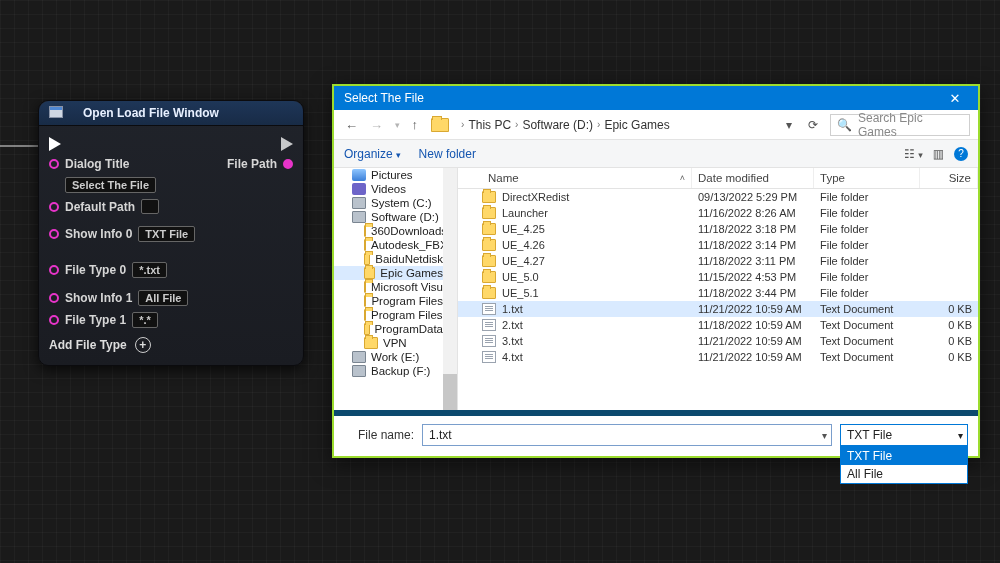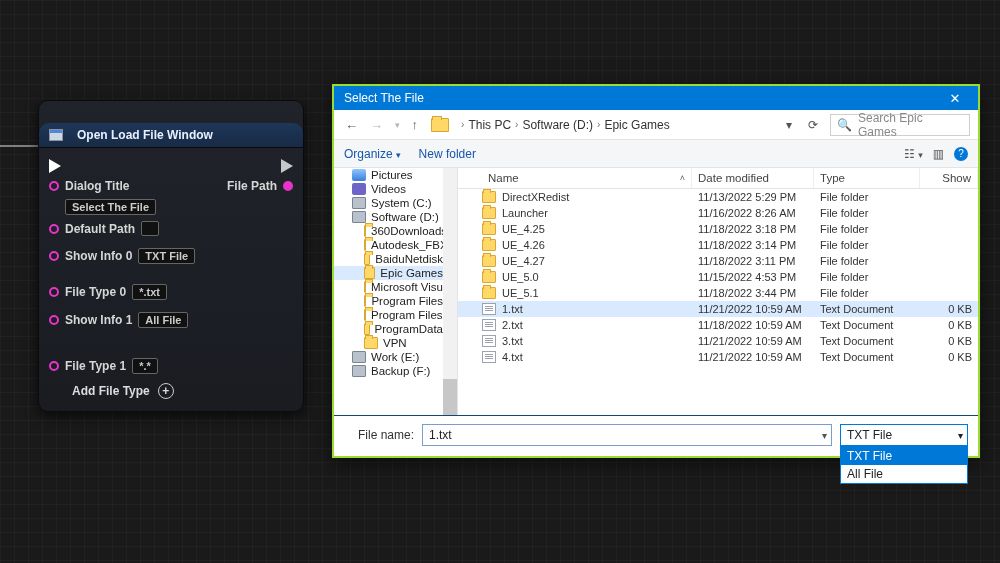--- a/index.html
+++ b/index.html
@@ -26,12 +26,12 @@
     font-size: 12px;
   }
   .bp-header {
-    display: flex; align-items: center; gap: 14px;
+    display: flex; align-items: flex-start; gap: 20px;
     padding: 5px 10px;
     background: linear-gradient(#1e3658, #182b46);
     border-radius: 10px 10px 0 0;
     border-bottom: 1px solid #0b0b0e;
-    font-weight: 600; color: #e8f0ff; margin-top: 22px;
+    font-weight: 600; color: #e8f0ff;
   }
   .bp-header .win-icon {
     width: 14px; height: 12px; background: #cfd7e3;

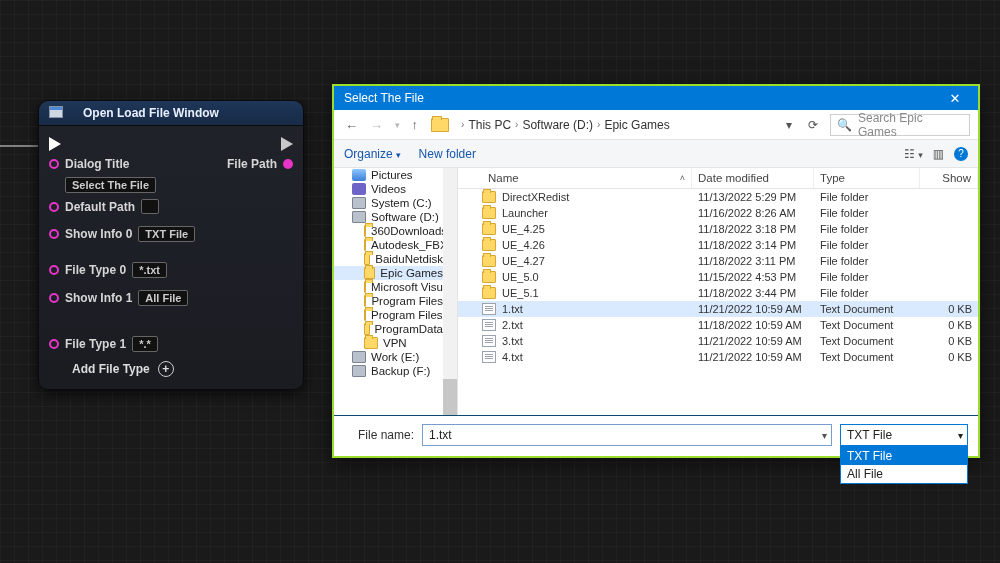--- a/index.html
+++ b/index.html
@@ -388,7 +388,7 @@
         </div>
         <div class="col-date">Date modified</div>
         <div class="col-type">Type</div>
-        <div class="col-size">Show</div>
+        <div class="col-size">Size</div>
       </div>
       <div class="list-rows" id="rows">
           <div class="row">

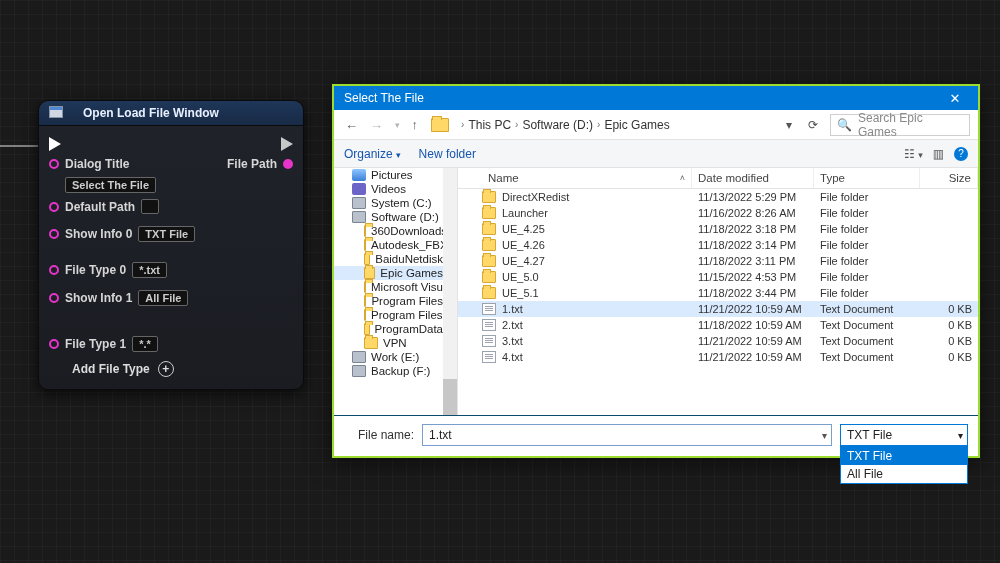--- a/index.html
+++ b/index.html
@@ -397,7 +397,7 @@
               <span class="fico folder"></span>
               <span>DirectXRedist</span>
             </div>
-            <div class="col-date">11/13/2022 5:29 PM</div>
+            <div class="col-date">09/13/2022 5:29 PM</div>
             <div class="col-type">File folder</div>
             <div class="col-size"></div>
           </div>

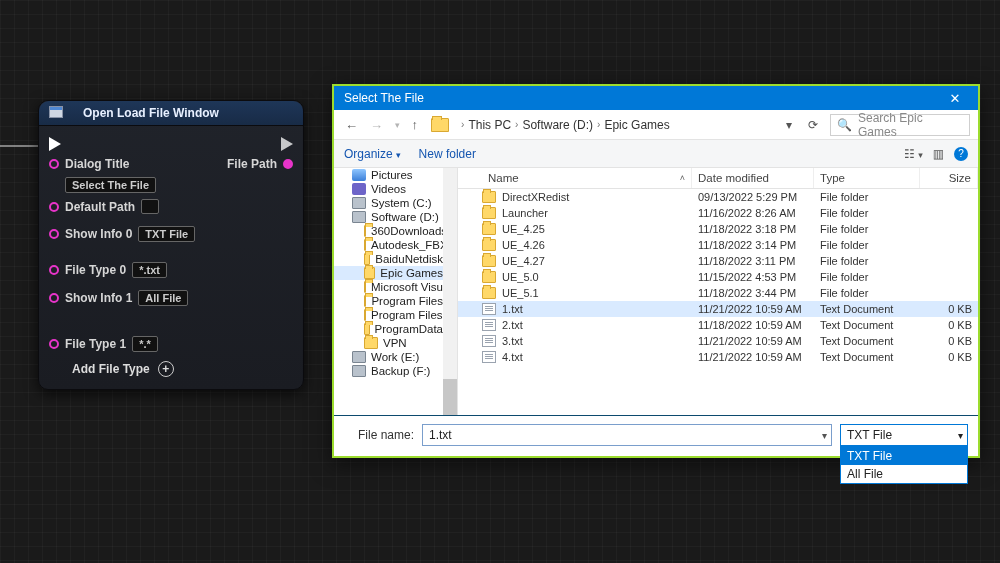--- a/index.html
+++ b/index.html
@@ -257,7 +257,7 @@
     </span>
       </div>
 
-    <div class="bp-row" style="margin-top:24px;">
+    <div class="bp-row" style="margin-top:0;">
         <span class="bp-left">
       <span class="pin"></span>
       <span class="bp-label">File Type 1</span>

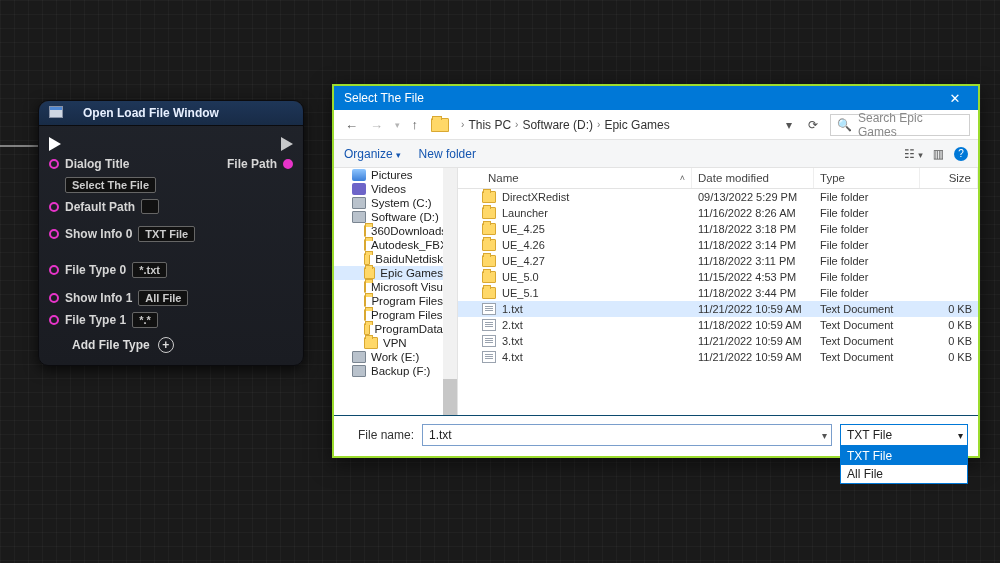--- a/index.html
+++ b/index.html
@@ -61,7 +61,7 @@
     padding: 1px 6px; border-radius: 2px; font-size: 11px;
     display:inline-block; min-width: 18px; min-height: 15px;
   }
-  .bp-add { display:flex; align-items:center; gap:8px; padding: 6px 2px 0 2px; color:#ddd;margin-left:23px; }
+  .bp-add { display:flex; align-items:center; gap:8px; padding: 6px 2px 0 2px; color:#ddd; }
   .bp-add .plus {
     width: 16px; height:16px; border:1px solid #ccc; border-radius:50%;
     display:flex; align-items:center; justify-content:center; font-size:12px;

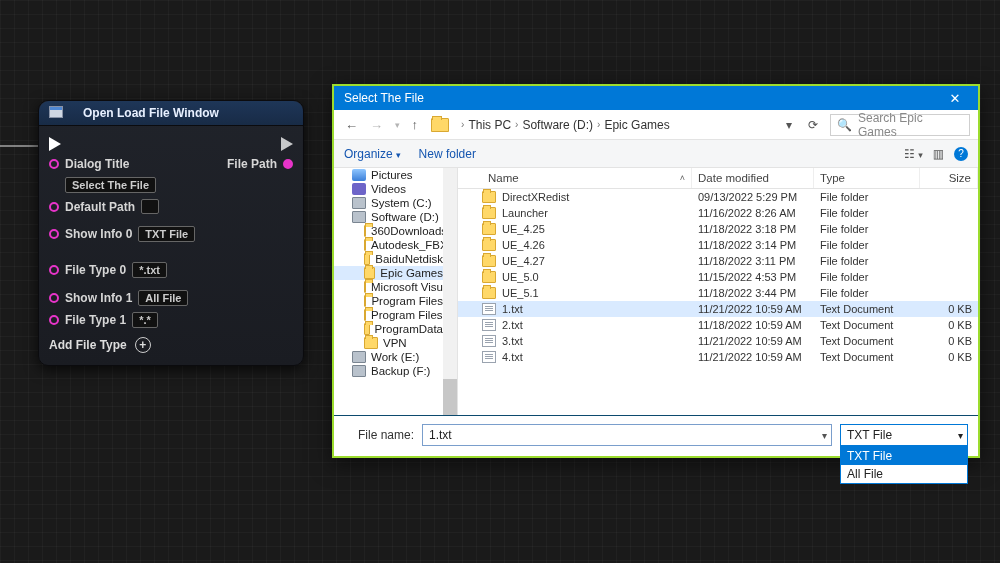--- a/index.html
+++ b/index.html
@@ -170,7 +170,7 @@
     background:#9aa3af; box-shadow: 0 2px 0 #9aa3af, 0 4px 0 #9aa3af; }
   .sort-caret { font-size:9px; color:#666; }
 
-  .dlg-bottom { border-top:1px solid #0c4a6e; padding:8px 10px 10px 10px; background:#fff; position:relative; }
+  .dlg-bottom { border-top:6px solid #0c4a6e; padding:8px 10px 10px 10px; background:#fff; position:relative; }
   .fn-row { display:flex; align-items:center; gap:8px; }
   .fn-label { width:70px; text-align:right; color:#333; }
   .fn-input {

